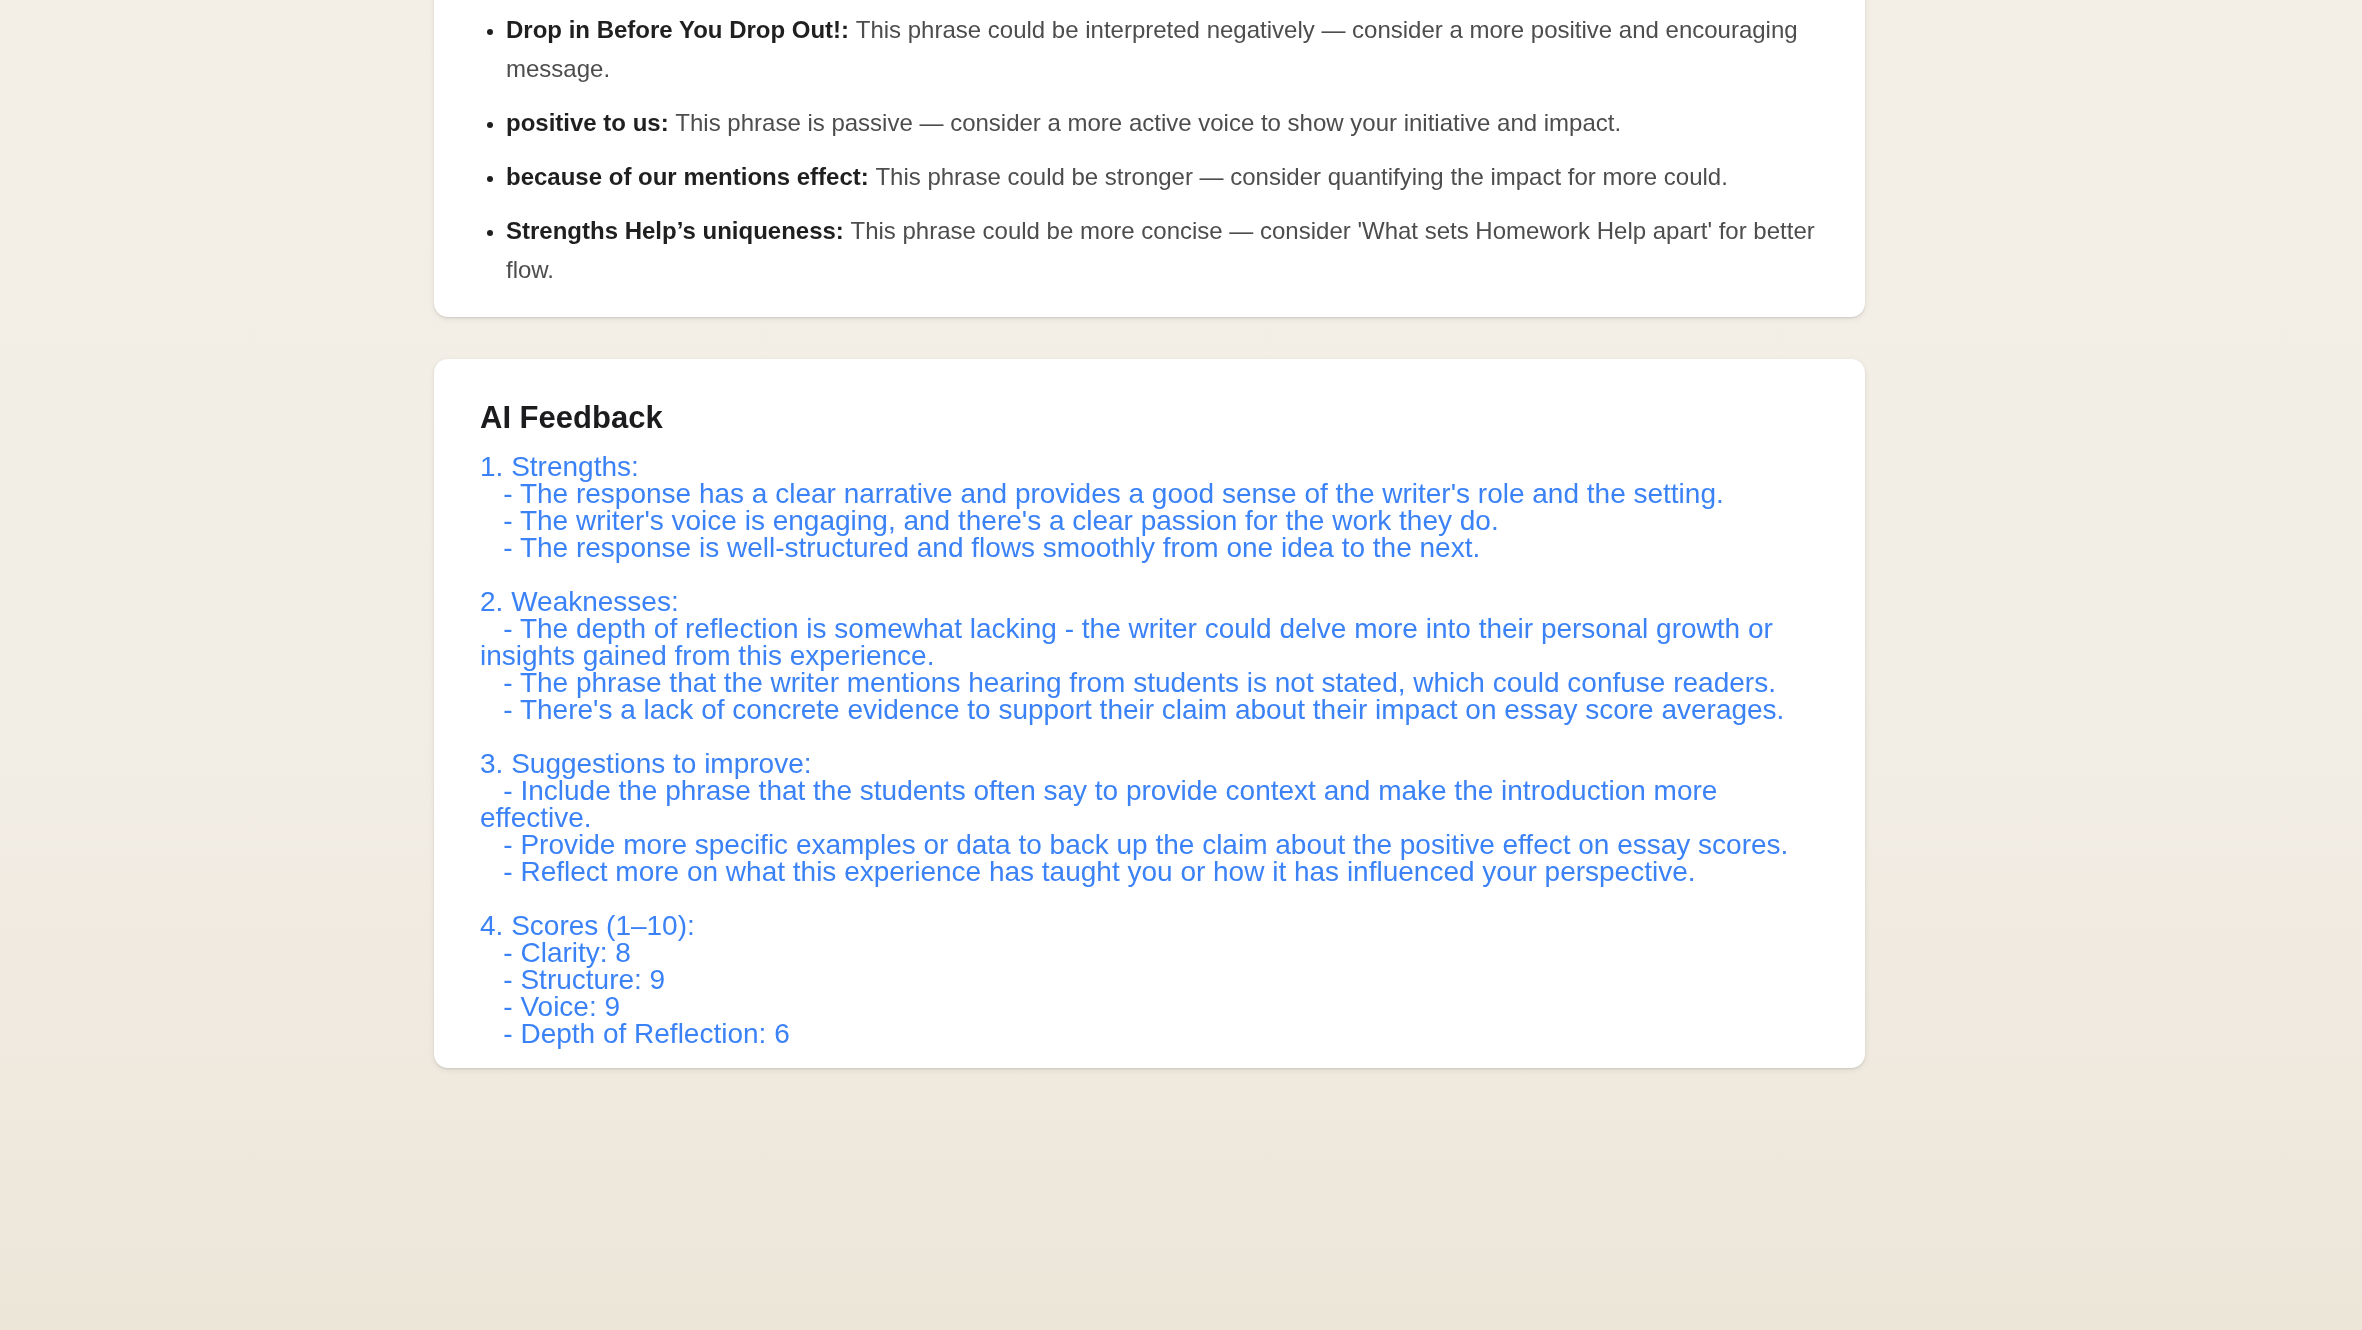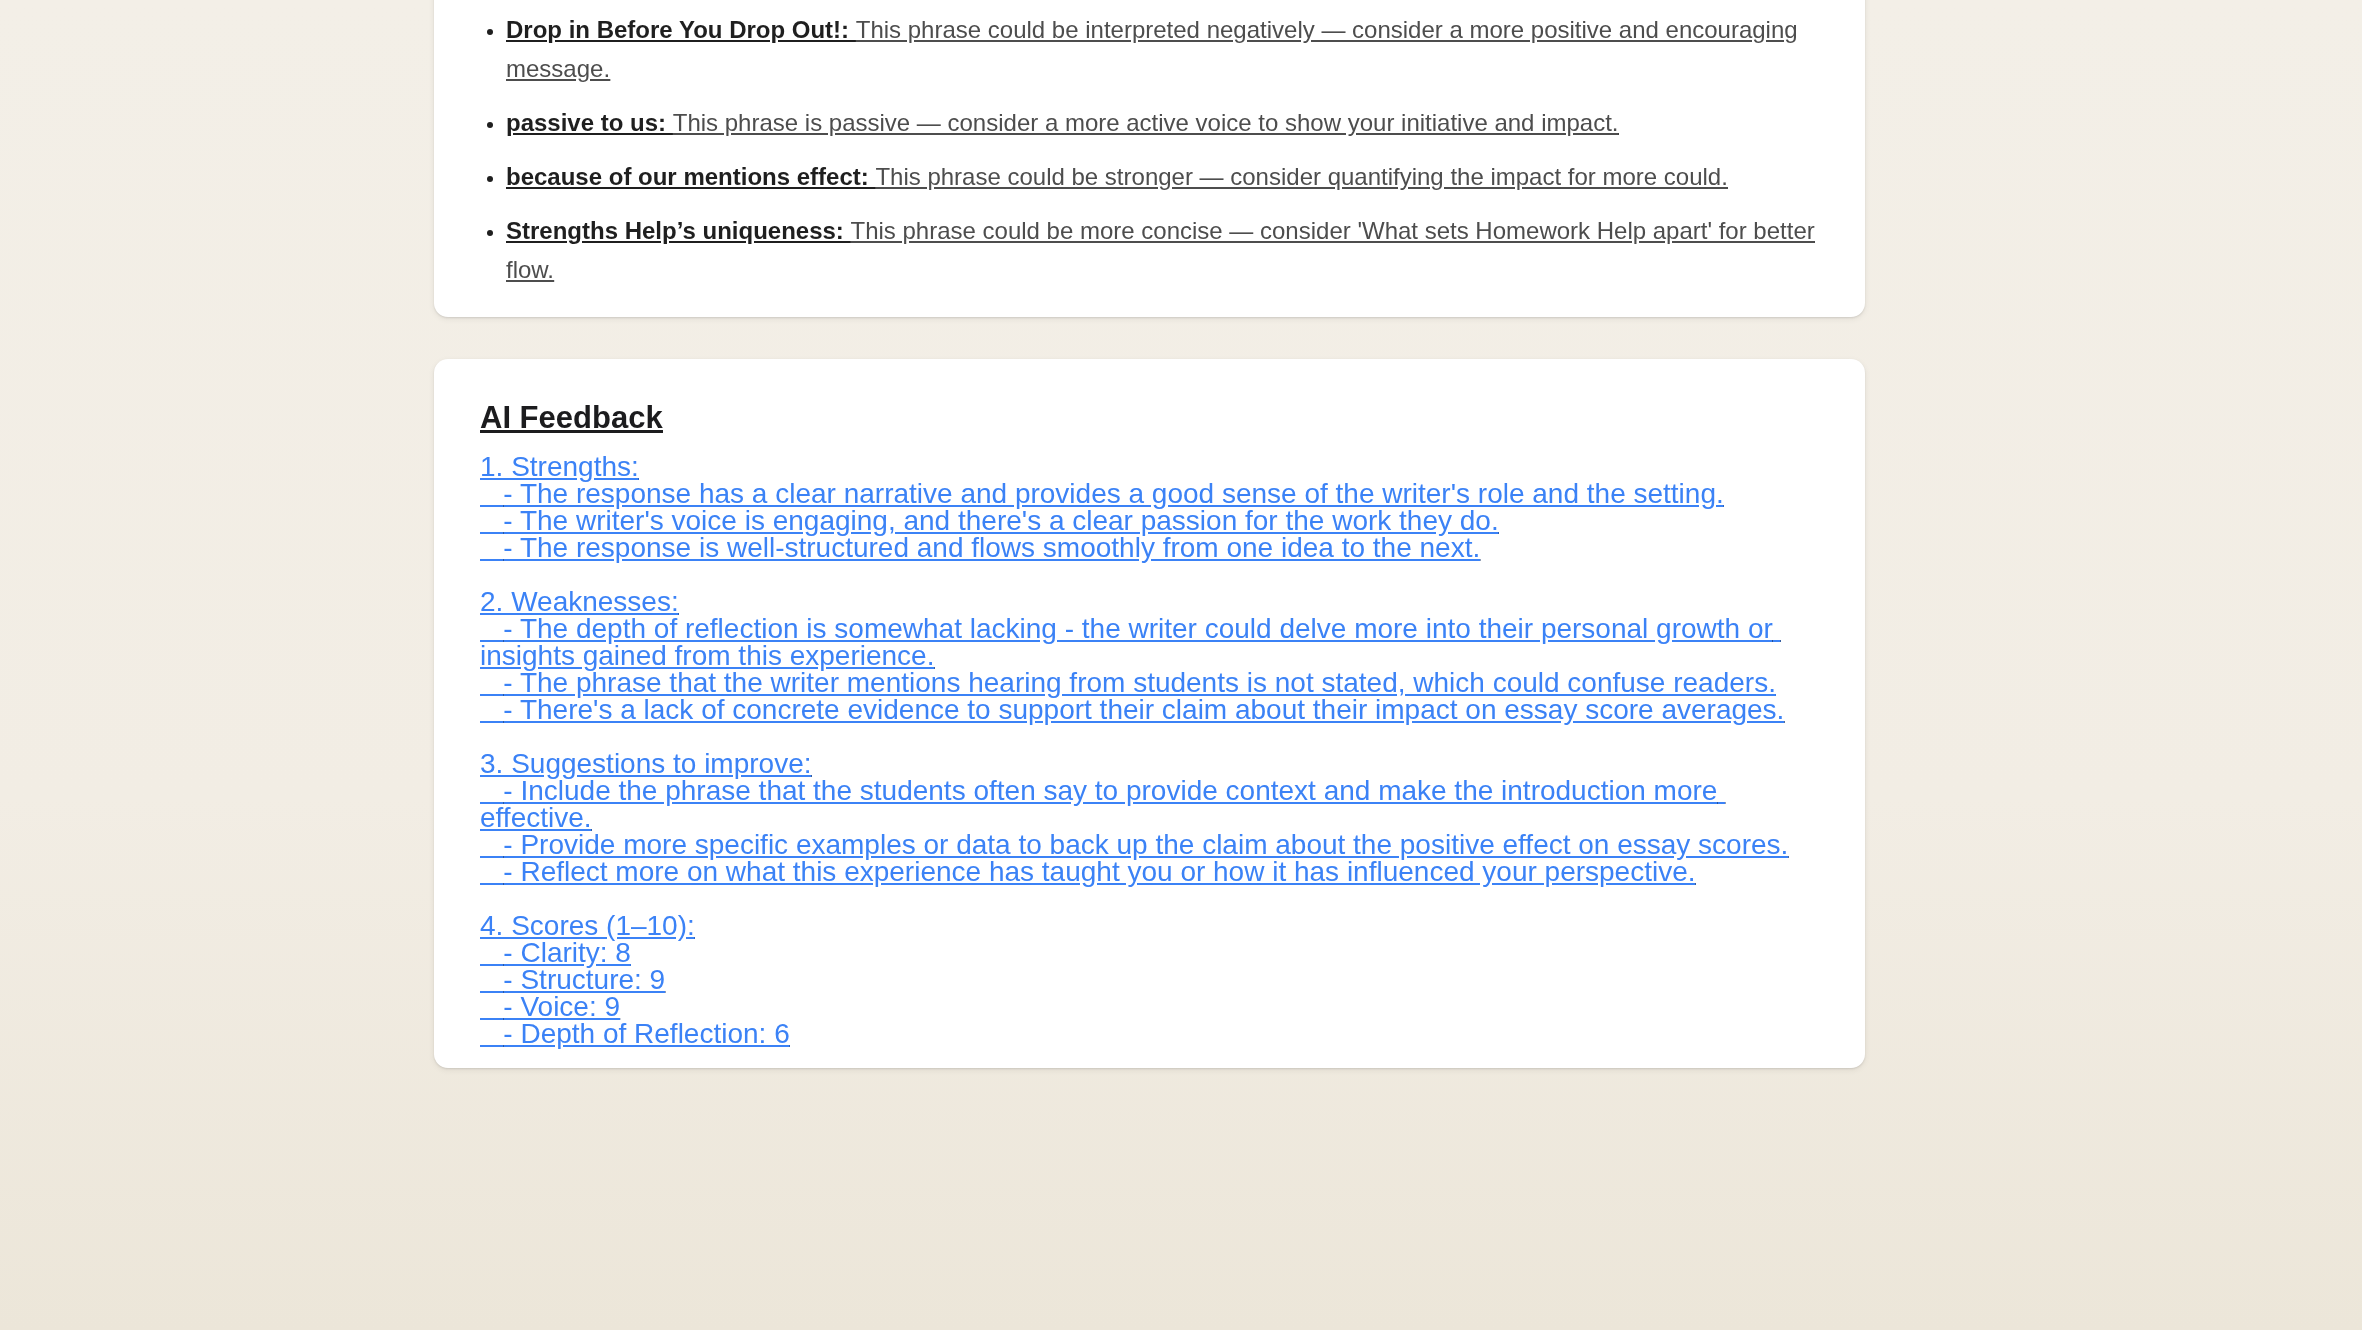--- a/index.html
+++ b/index.html
@@ -2,7 +2,7 @@
 <html><head>
 <meta charset="utf-8">
 <style>
-  * { margin: 0; padding: 0; box-sizing: border-box; text-decoration: underline; }
+  * { margin: 0; padding: 0; box-sizing: border-box; }
   html, body { width: 2362px; height: 1330px; }
   body {
     font-family: "Liberation Sans", "DejaVu Sans", sans-serif;

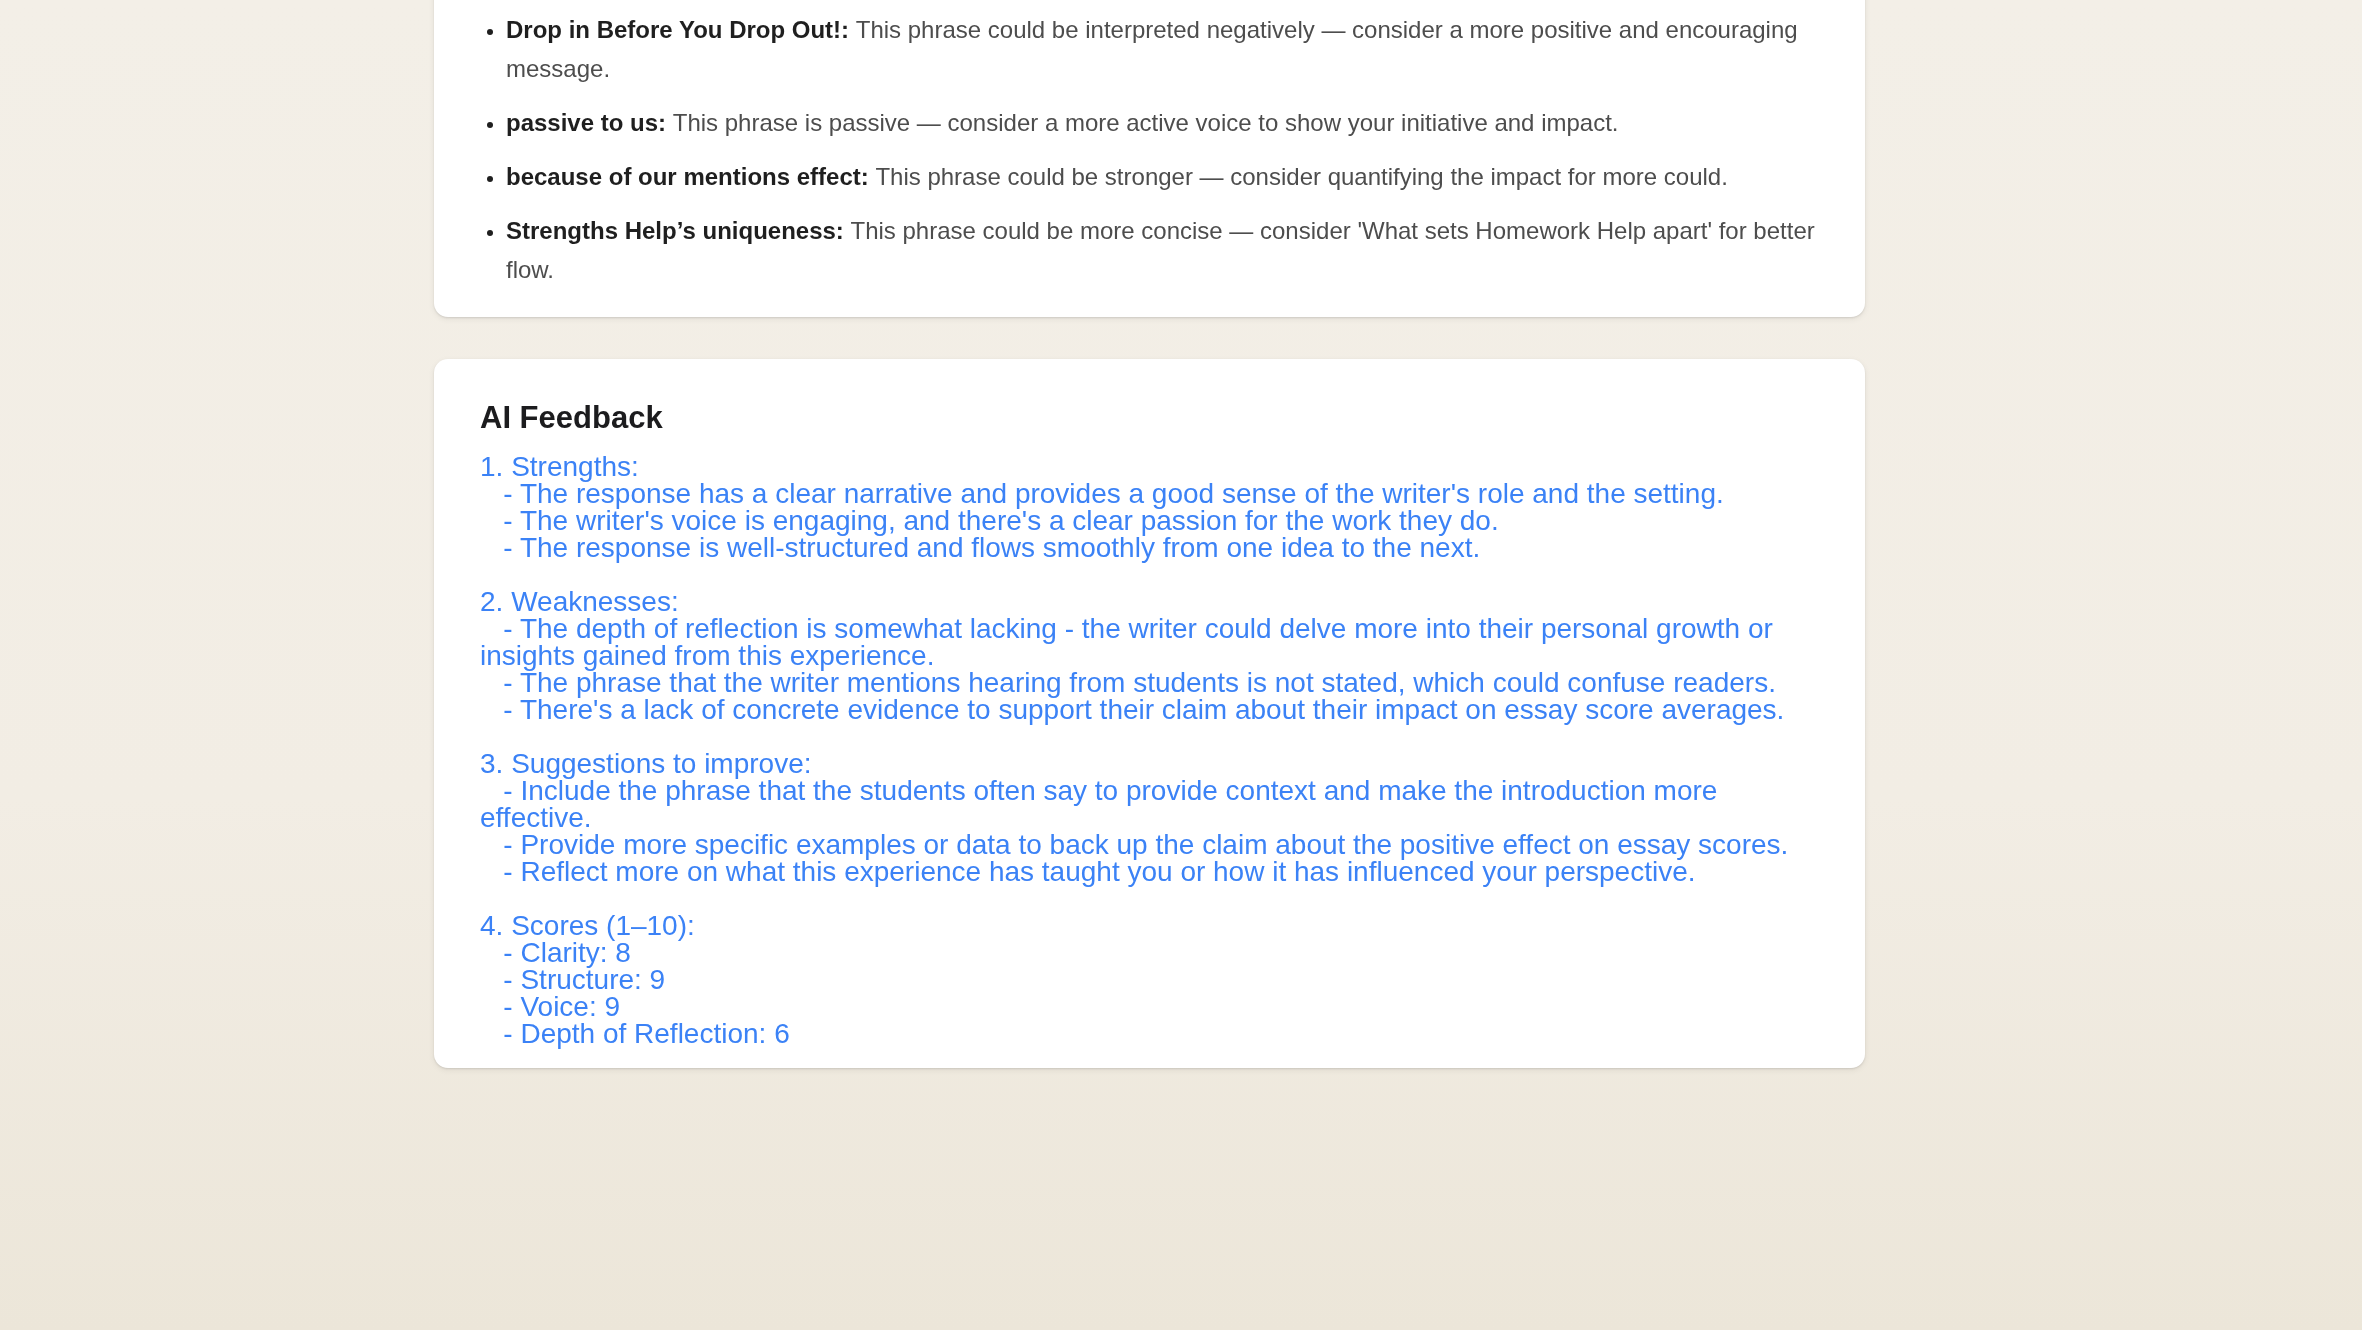--- a/index.html
+++ b/index.html
@@ -75,7 +75,7 @@
         <span>This phrase could be interpreted negatively — consider a more positive and encouraging message.</span>
       </li>
       <li>
-        <span class="suggestion-label">passive to us: </span>
+        <span class="suggestion-label">positive to us: </span>
         <span>This phrase is passive — consider a more active voice to show your initiative and impact.</span>
       </li>
       <li>

